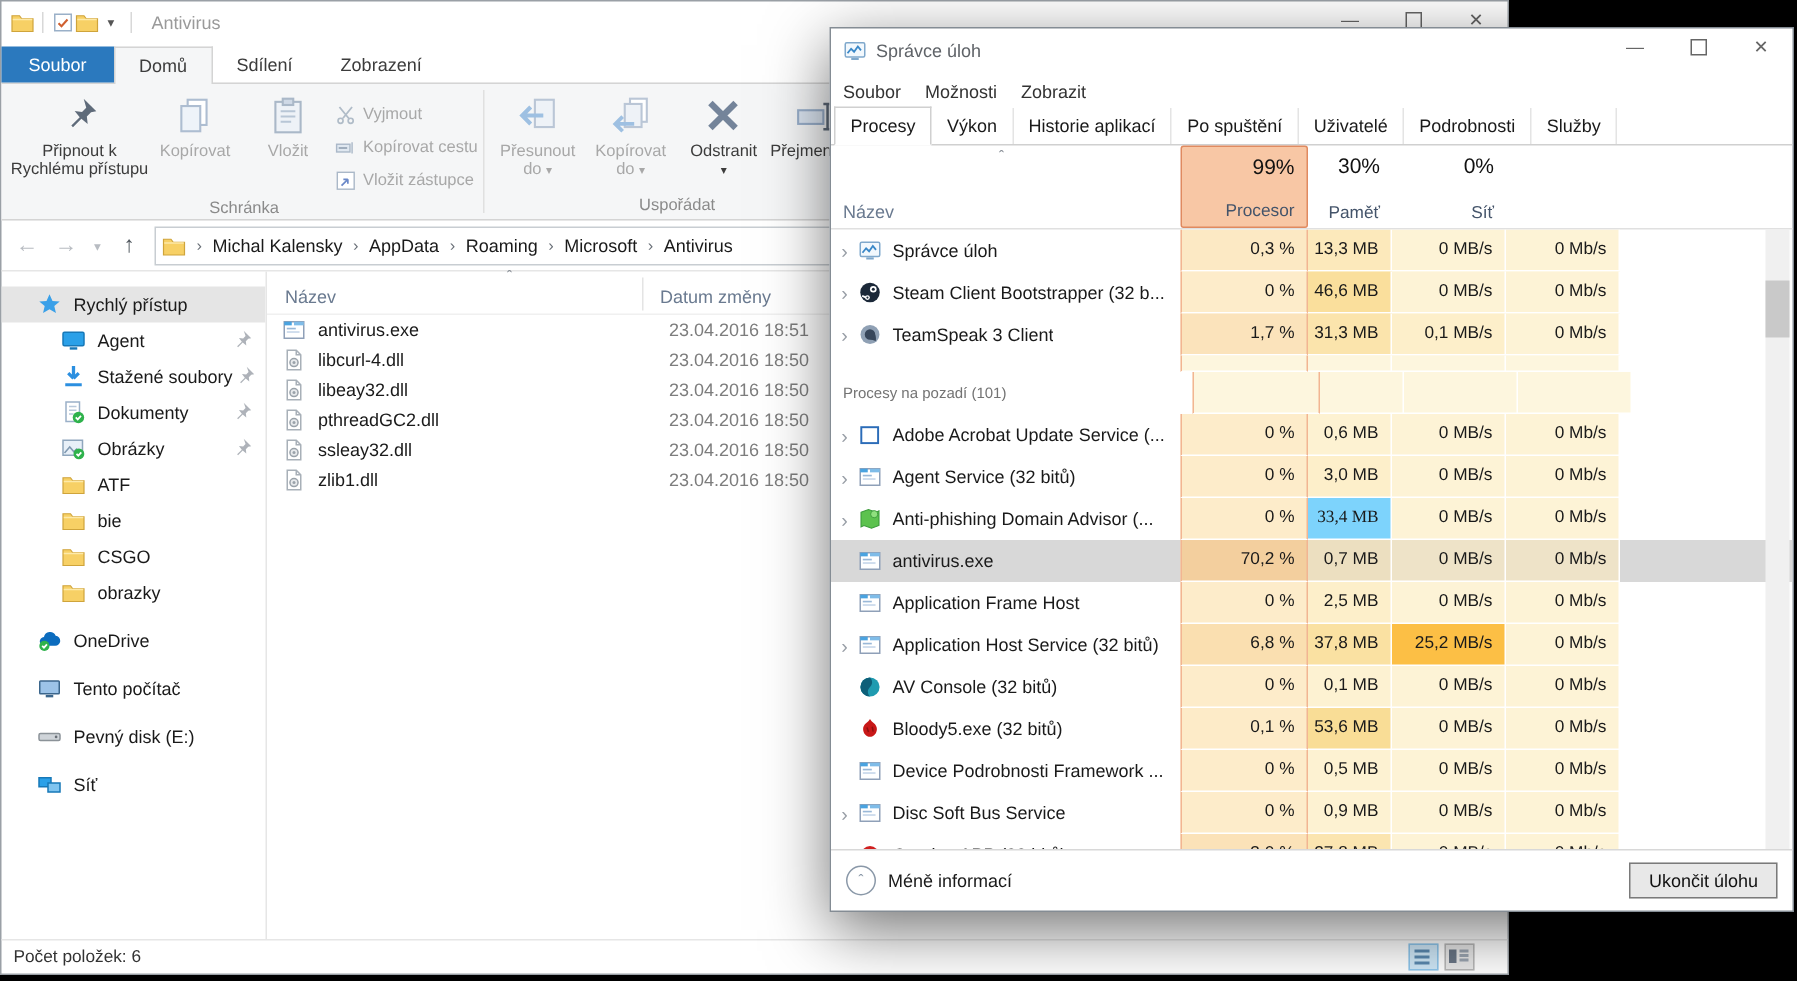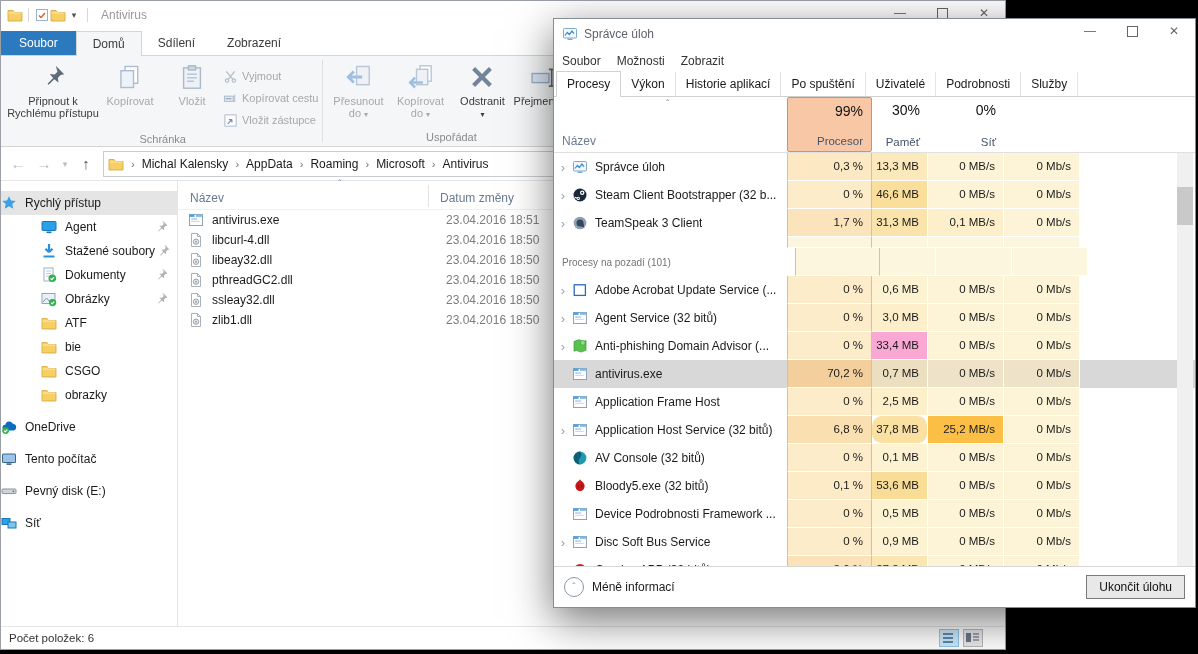--- a/index.html
+++ b/index.html
@@ -43,7 +43,7 @@
   .crumb .gt{color:#6a7078;margin:0 7px;font-size:11px}
   .ex-body{flex:1;display:flex;min-height:0}
   .sidebar{width:176px;border-right:1px solid #e6e6e6;padding-top:10px;overflow:hidden}
-  .sb-item{display:flex;align-items:center;height:24px;font-size:12px;color:#1a1a1a;white-space:nowrap}
+  .sb-item{display:flex;align-items:center;height:24px;padding-left:24px;font-size:12px;color:#1a1a1a;white-space:nowrap}
   .sb-item.ind{padding-left:40px}
   .sb-item.top{margin-top:8px}
   .sb-item.first{margin-top:0}

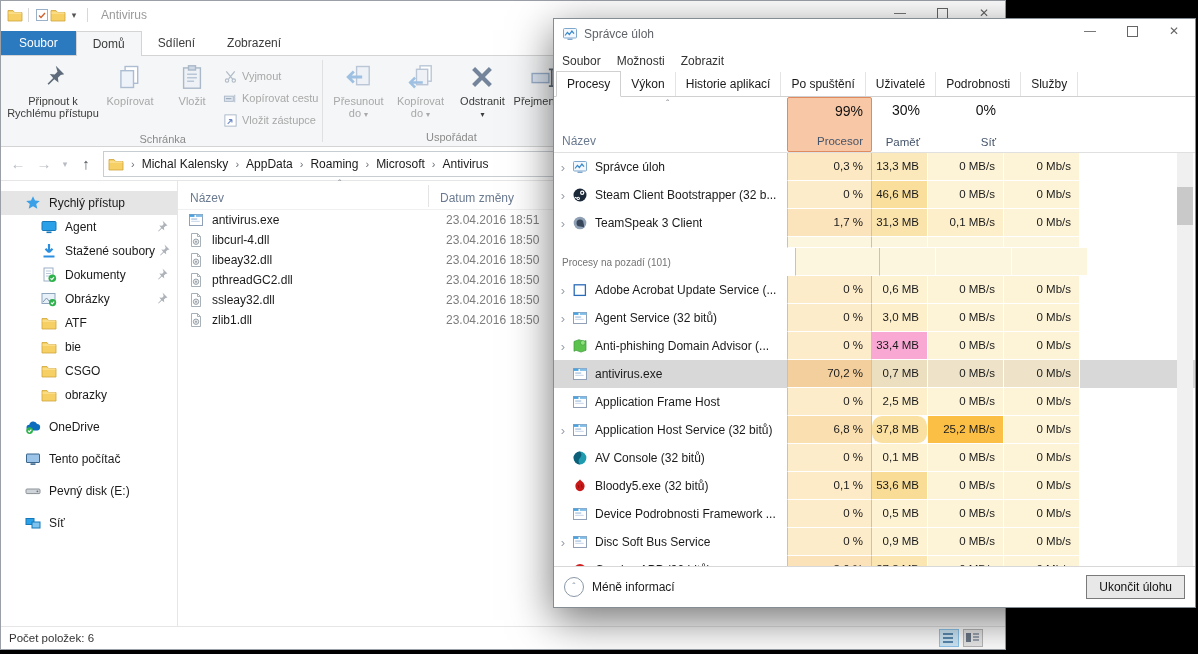--- a/index.html
+++ b/index.html
@@ -708,7 +708,7 @@
             <span class="pname">Anti-phishing Domain Advisor (...</span>
           </div>
           <div class="heat w-cpu c0" style="background: rgb(253, 236, 202);">0 %</div>
-          <div class="heat w-mem" style="background: #f9a8d4;">33,4 MB</div>
+          <div class="heat w-mem" style="background: #7dd3fc; font-family: Liberation Serif, serif;">33,4 MB</div>
           <div class="heat w-disk" style="background: rgb(253, 243, 214);">0 MB/s</div>
           <div class="heat w-net" style="background: rgb(253, 243, 214);">0 Mb/s</div>
           <div class="fill-cell"></div>

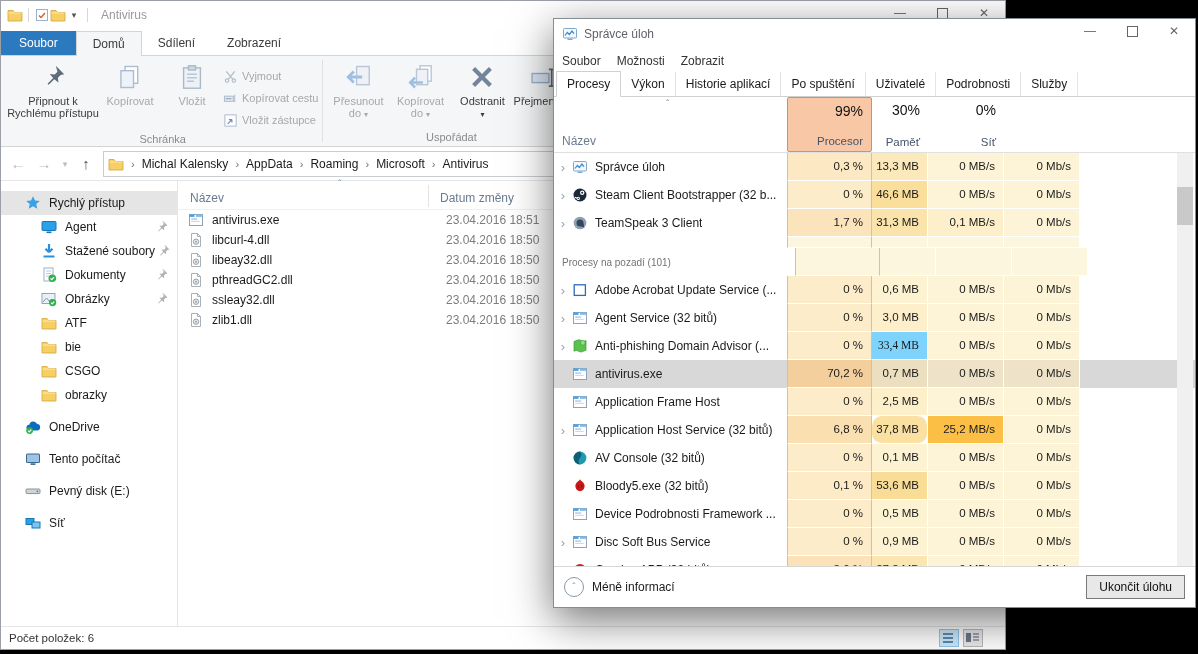--- a/index.html
+++ b/index.html
@@ -768,7 +768,7 @@
             <span class="pname">Application Host Service (32 bitů)</span>
           </div>
           <div class="heat w-cpu c0" style="background: rgb(250, 223, 176);">6,8 %</div>
-          <div class="heat w-mem" style="background: rgb(250, 225, 162); border-radius: 10px;">37,8 MB</div>
+          <div class="heat w-mem" style="background: rgb(250, 225, 162);">37,8 MB</div>
           <div class="heat w-disk" style="background: rgb(252, 191, 69);">25,2 MB/s</div>
           <div class="heat w-net" style="background: rgb(253, 243, 214);">0 Mb/s</div>
           <div class="fill-cell"></div>

